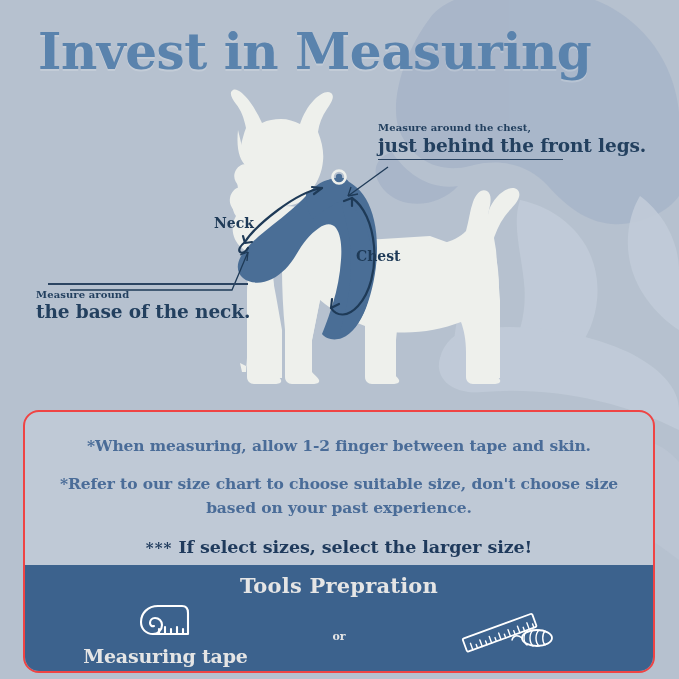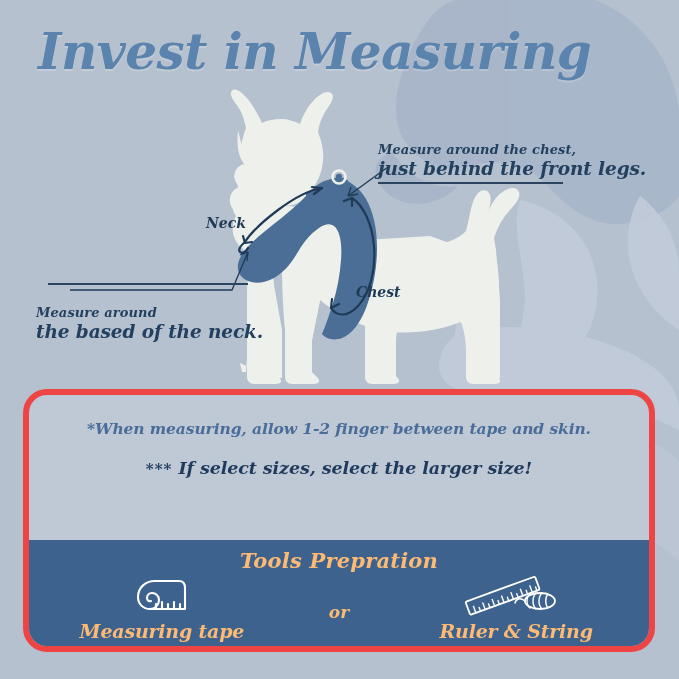--- a/index.html
+++ b/index.html
@@ -9,7 +9,7 @@
     font-family:"Liberation Serif", serif;
     position:relative;
   }
-  #stage{position:absolute;inset:0;width:679px;height:679px;overflow:hidden;font-style:italic;}
+  #stage{position:absolute;inset:0;width:679px;height:679px;overflow:hidden;}
 
   
   .bg-layer{position:absolute;inset:0;width:679px;height:679px;}

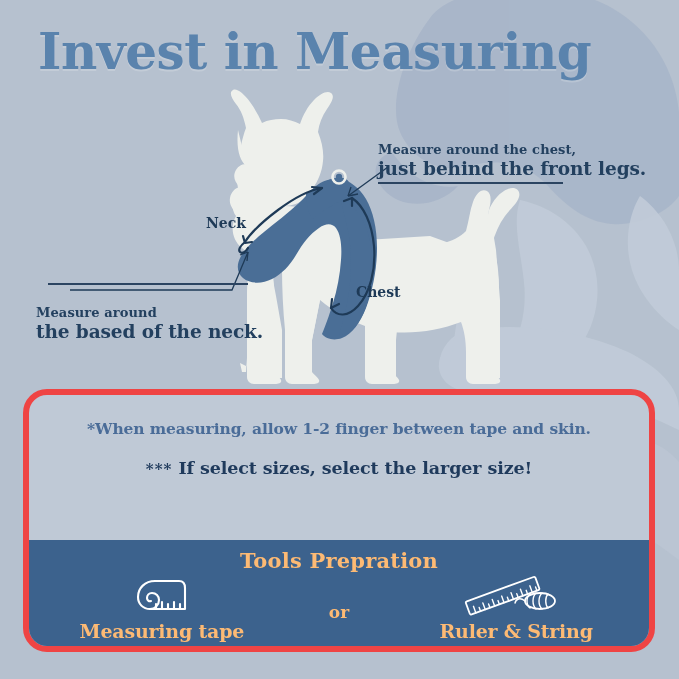--- a/index.html
+++ b/index.html
@@ -31,11 +31,10 @@
   .callout .lite{
     font-family:"DejaVu Serif", serif;
     font-weight:bold;
-    font-size:13px;
+    font-size:10px;
     letter-spacing:.1px;
     display:block;
     line-height:1.25;
-    margin-top:20px;
   }
   .callout .bold{
     font-family:"DejaVu Serif", serif;

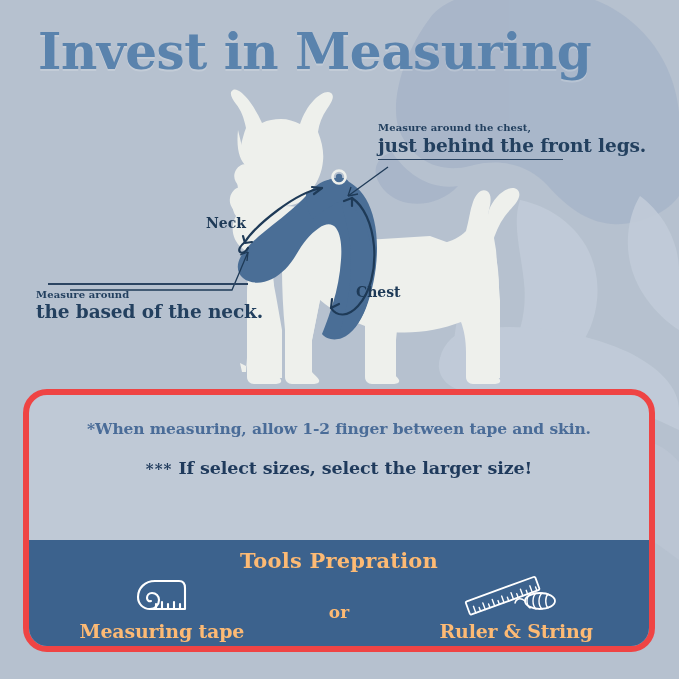--- a/index.html
+++ b/index.html
@@ -60,7 +60,7 @@
     font-size:14px;
     color:#1e3a57;
   }
-  #label-neck{left:206px;top:215px;}
+  #label-neck{left:214px;top:215px;}
   #label-chest{left:356px;top:248px;margin-top:36px;}
 
   

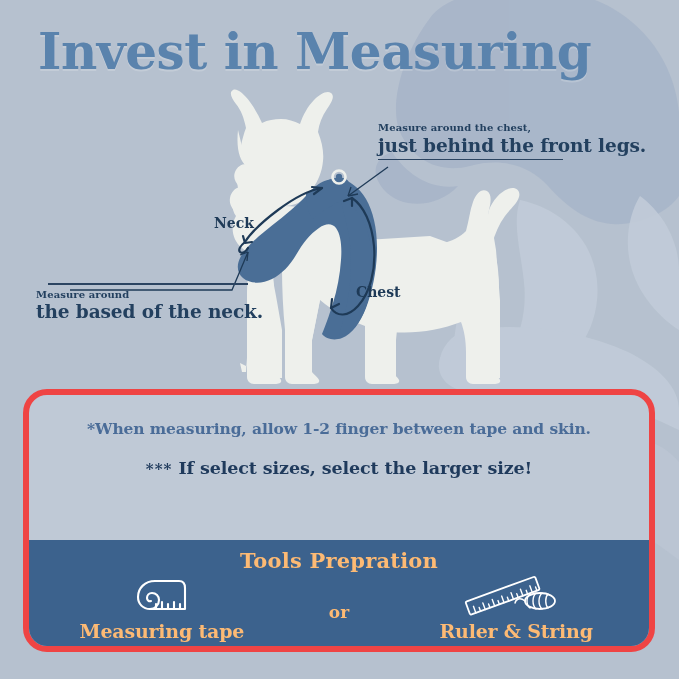--- a/index.html
+++ b/index.html
@@ -61,7 +61,7 @@
     color:#1e3a57;
   }
   #label-neck{left:214px;top:215px;}
-  #label-chest{left:356px;top:248px;margin-top:36px;}
+  #label-chest{left:356px;top:248px;}
 
   
   .panel{

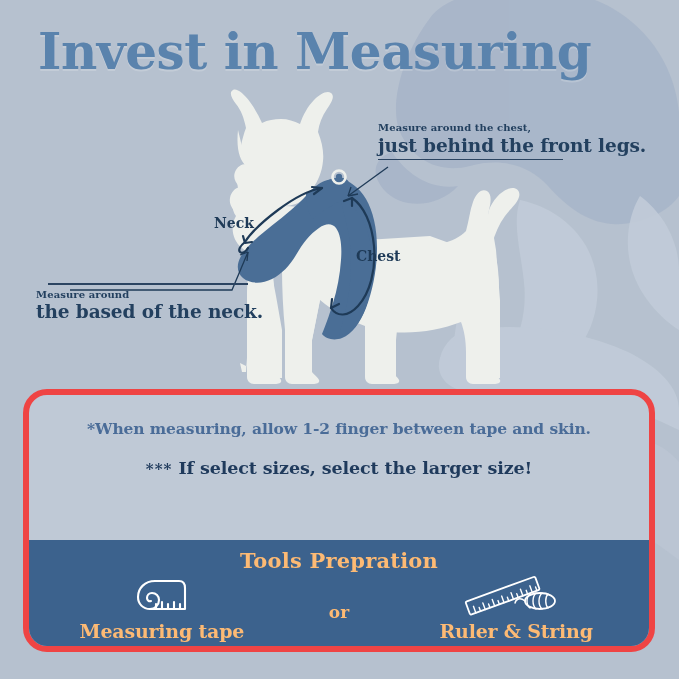--- a/index.html
+++ b/index.html
@@ -398,7 +398,7 @@
   <div class="callout" id="callout-neck">
     <div class="hr-line" style="width:200px;margin:0 0 4px 12px;"></div>
     <span class="lite">Measure around</span>
-    <span class="bold">the based of the neck.</span>
+    <span class="bold">the base of the neck.</span>
   </div>
 
   <div class="label" id="label-neck">Neck</div>

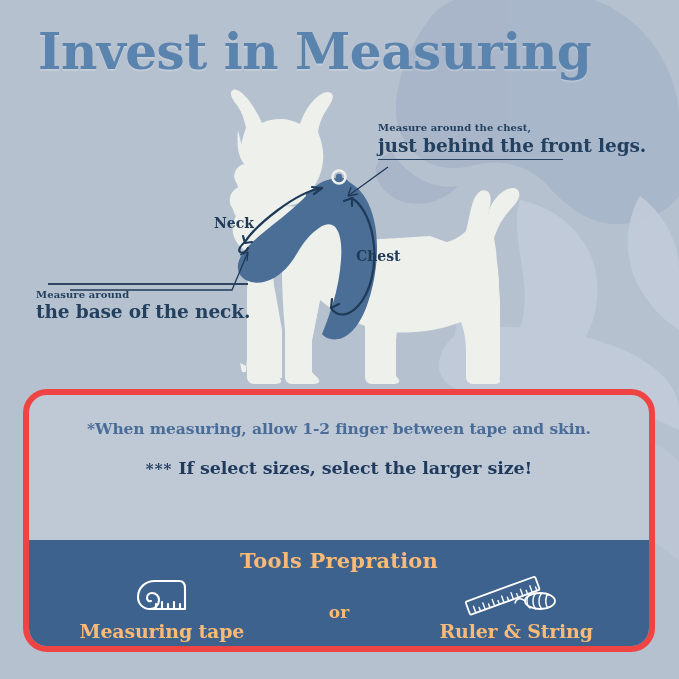--- a/index.html
+++ b/index.html
@@ -65,9 +65,9 @@
 
   
   .panel{
-    position:absolute;left:23px;top:389px;width:632px;height:263px;
-    border:6px solid #ef4444;
-    border-radius:24px;
+    position:absolute;left:23px;top:410px;width:632px;height:263px;
+    border:2px solid #ef4444;
+    border-radius:16px;
     overflow:hidden;
     box-sizing:border-box;
     background:#bfc9d6;

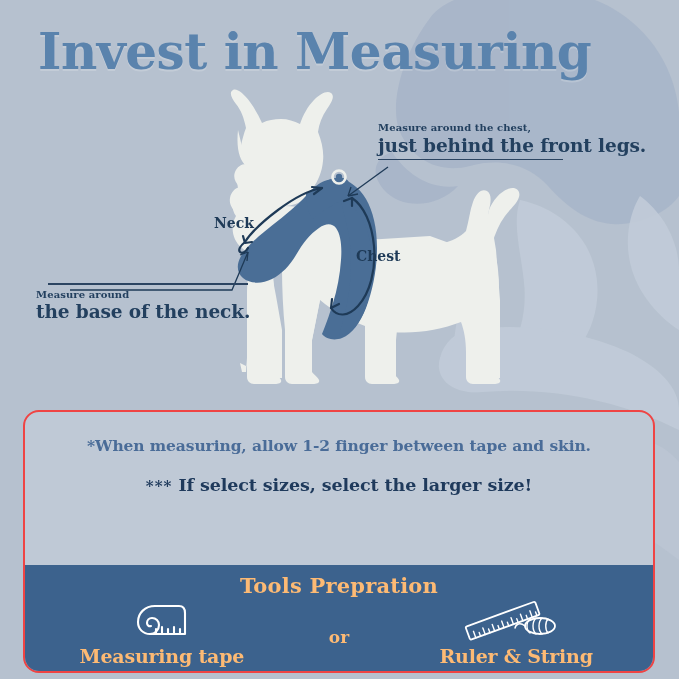--- a/index.html
+++ b/index.html
@@ -408,6 +408,7 @@
 
     <div class="panel-top">
       <p class="tip">*When measuring, allow 1-2 finger between tape and skin.</p>
+      <p class="tip">*Refer to our size chart to choose suitable size, don't choose size based on your past experience.</p>
       <p class="tip strong">
         <span class="stars">***</span>
         <span>If select sizes, select the larger size!</span>

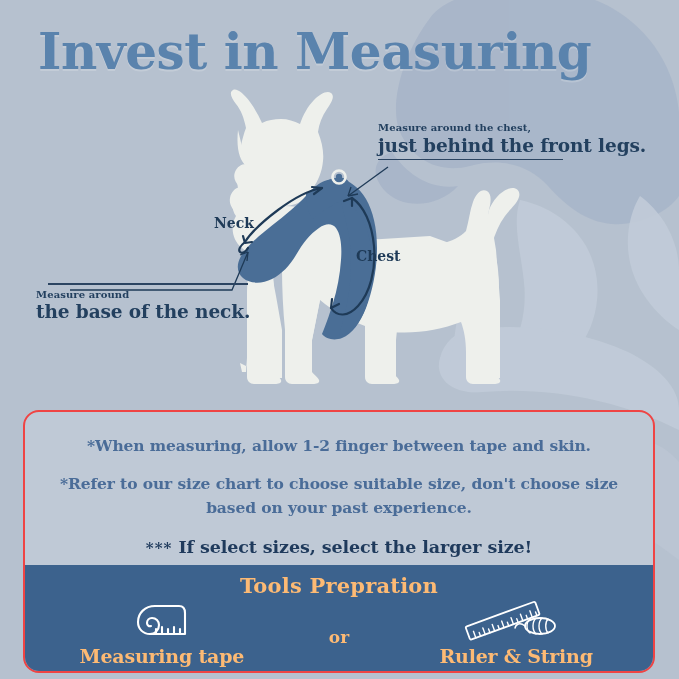--- a/index.html
+++ b/index.html
@@ -98,7 +98,7 @@
     position:absolute;left:0;right:0;bottom:0;
     height:106px;
     background:#3c628d;
-    color:#fdba74;
+    color:#e5e5e5;
     text-align:center;
   }
   .tools-title{

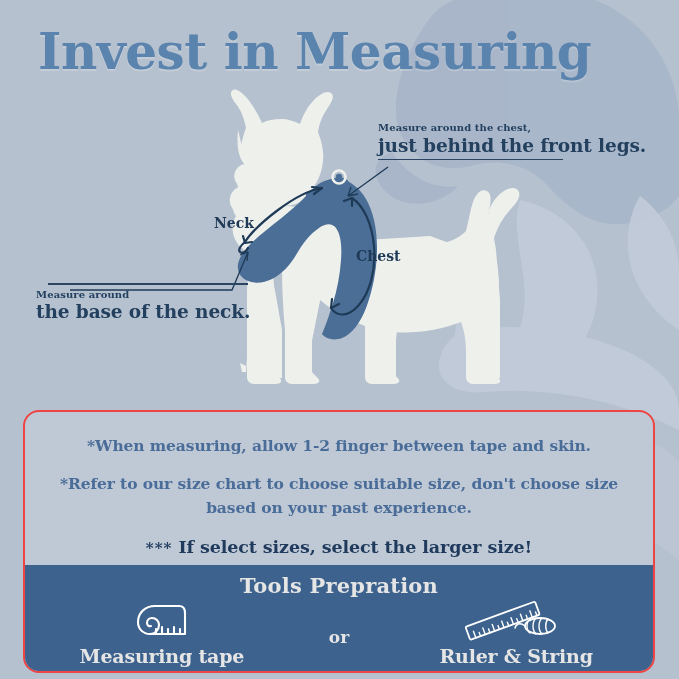--- a/index.html
+++ b/index.html
@@ -125,7 +125,7 @@
   .or-word{
     font-family:"DejaVu Serif", serif;
     font-weight:bold;
-    font-size:17px;
+    font-size:11px;
     align-self:center;
     margin-top:6px;
   }

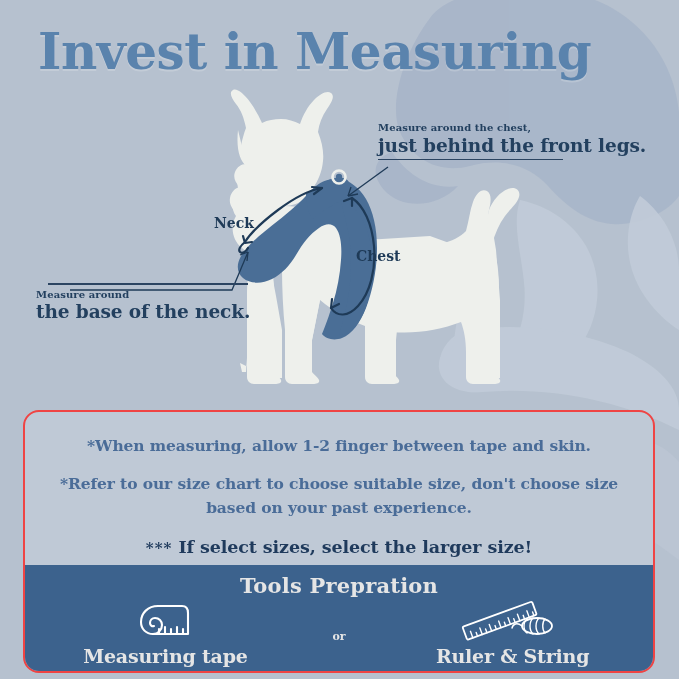--- a/index.html
+++ b/index.html
@@ -458,7 +458,6 @@
               </g>
             </svg>
           </div>
-          <div class="tool-label">Ruler &amp; String</div>
         </div>
 
       </div>

